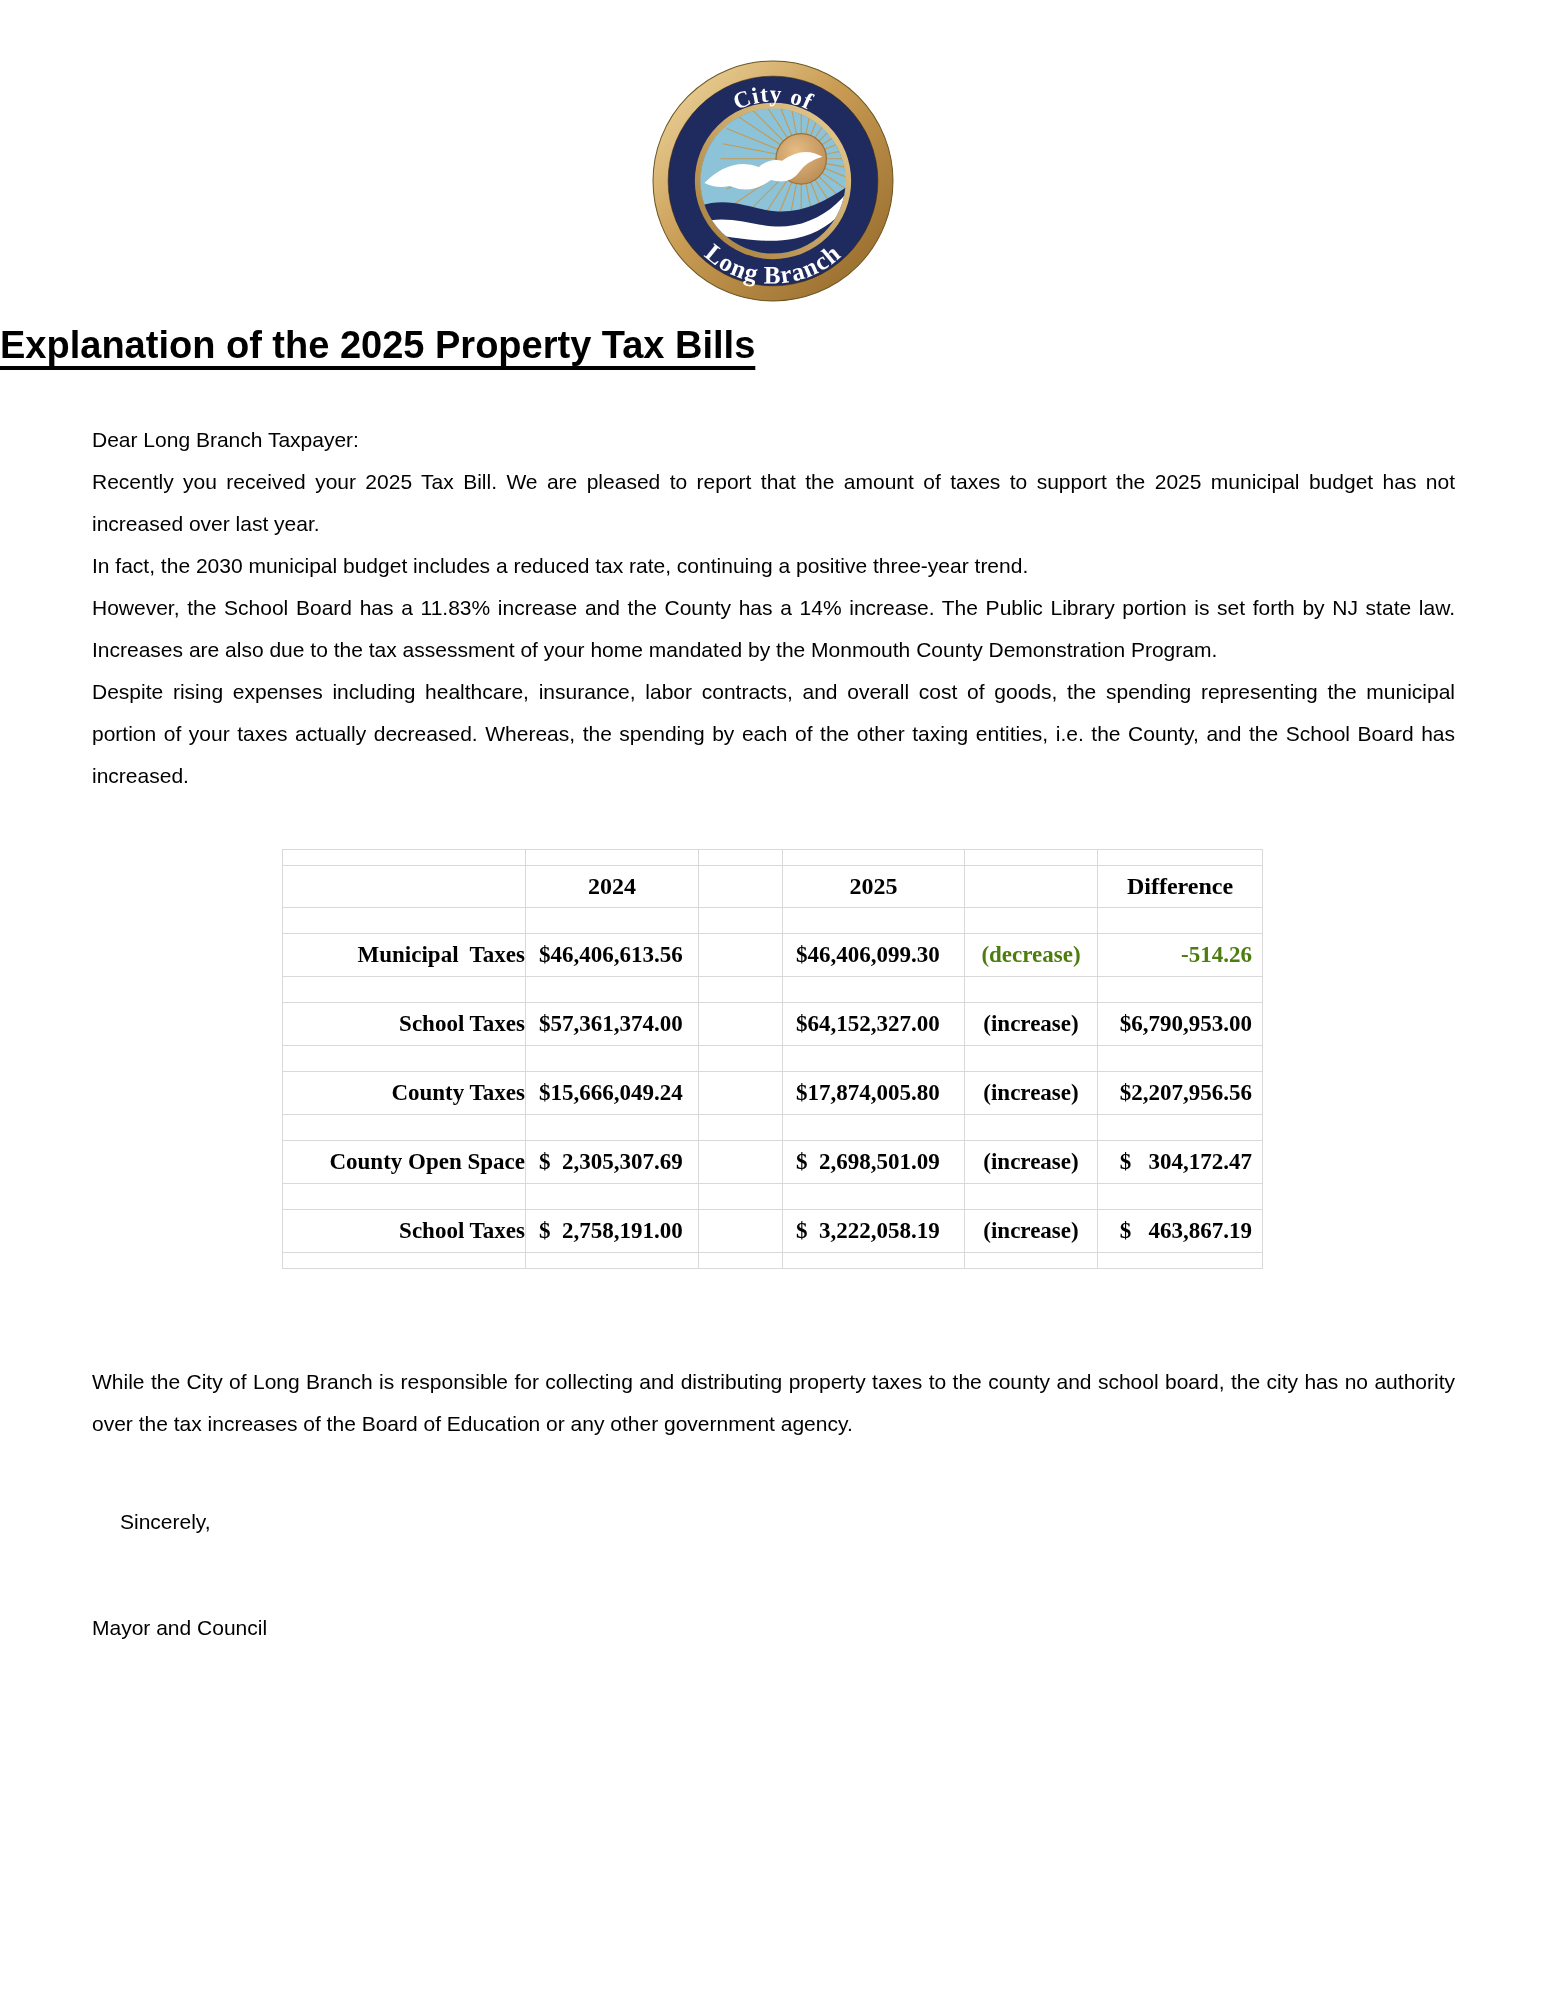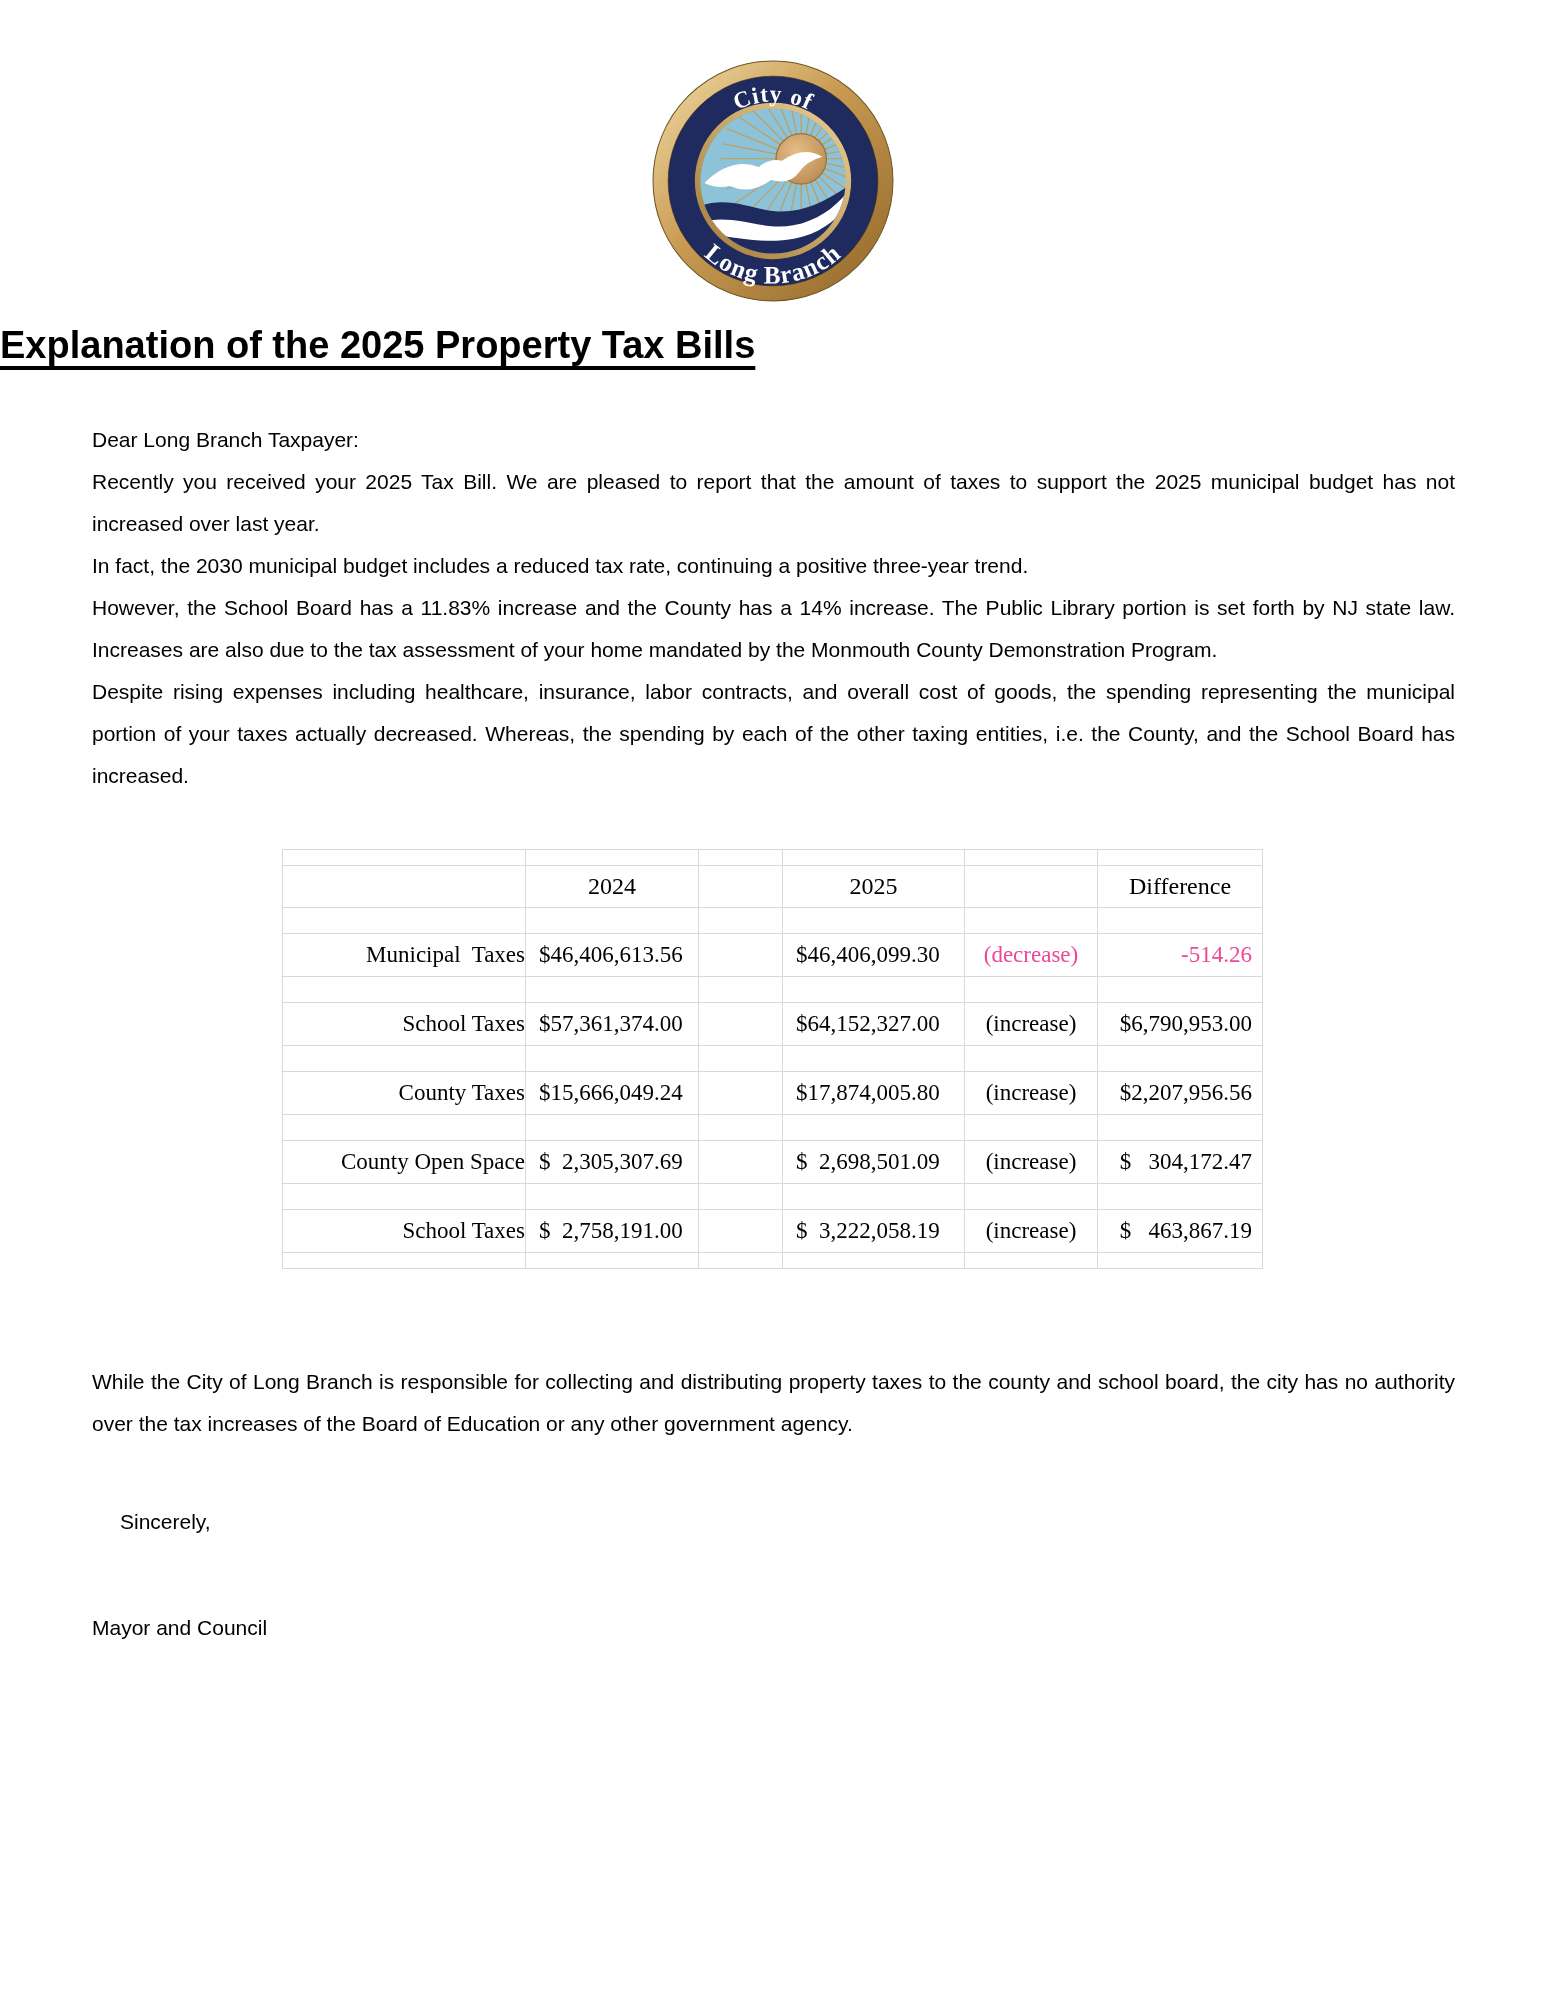--- a/index.html
+++ b/index.html
@@ -62,7 +62,7 @@
     table-layout: fixed;
     width: 980px;
     font-family: "Liberation Serif", serif;
-    font-weight: normal;
+    font-weight: bold;
     font-size: 23px;
     color: #000000;
   }

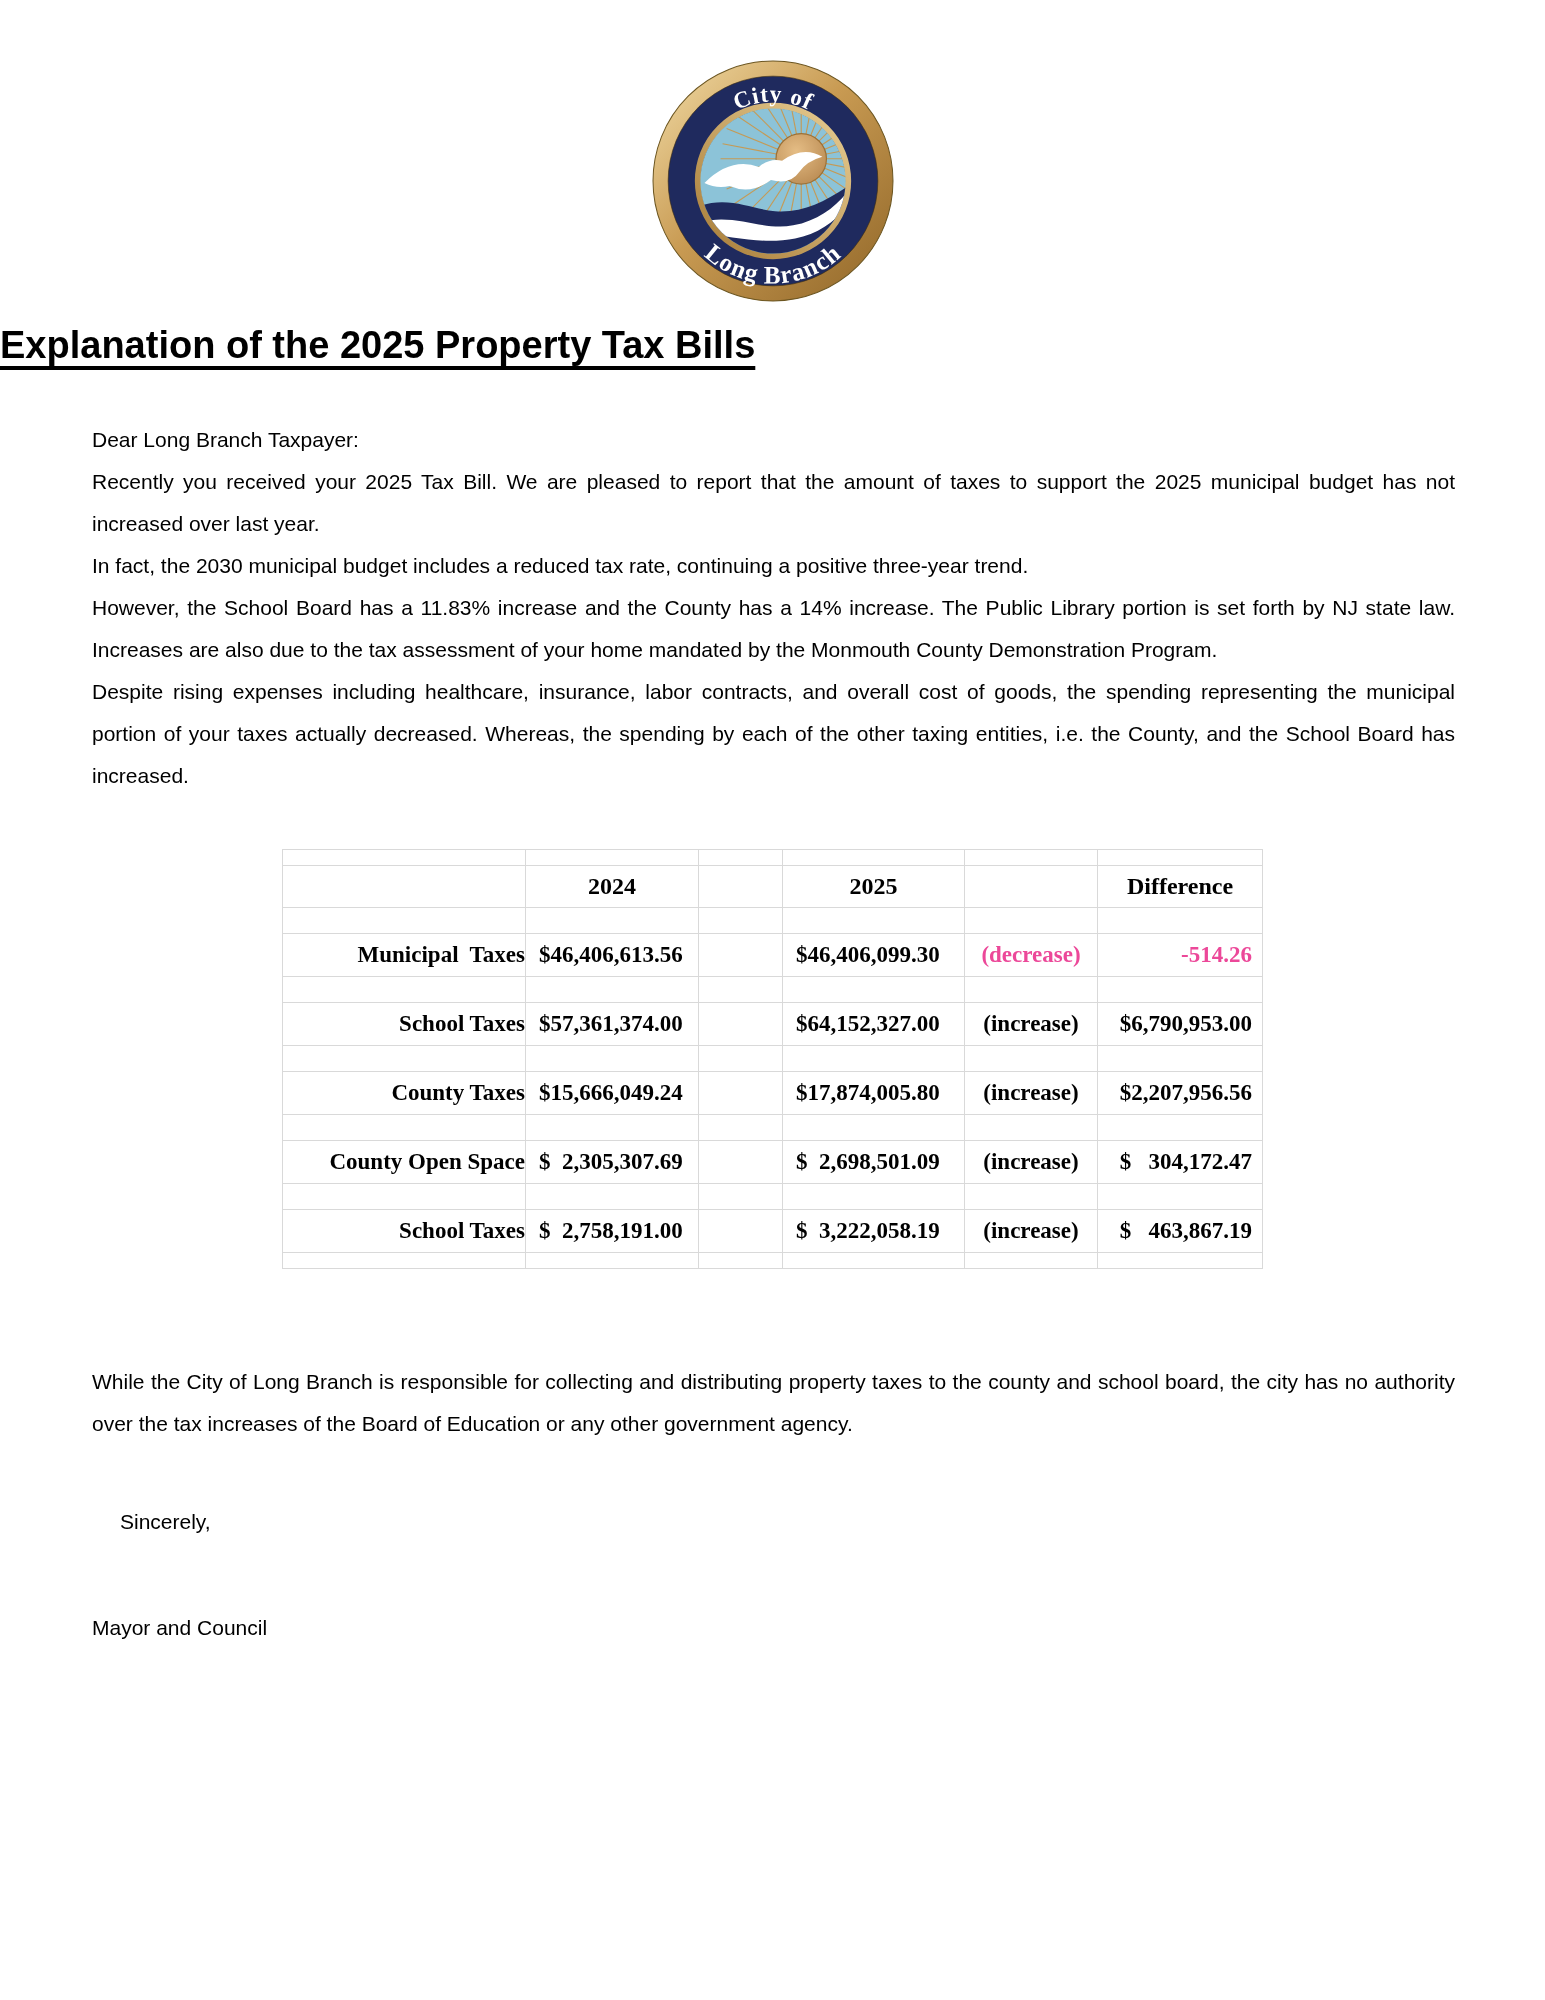--- a/index.html
+++ b/index.html
@@ -80,7 +80,7 @@
   td.amt  { text-align: left;  padding-left: 13px; }
   td.ind  { text-align: center; }
   td.diff { text-align: right; padding-right: 10px; }
-  .red { color: #ec4899; }
+  .red { color: #4d7c0f; }
 </style>
 </head>
 <body>

